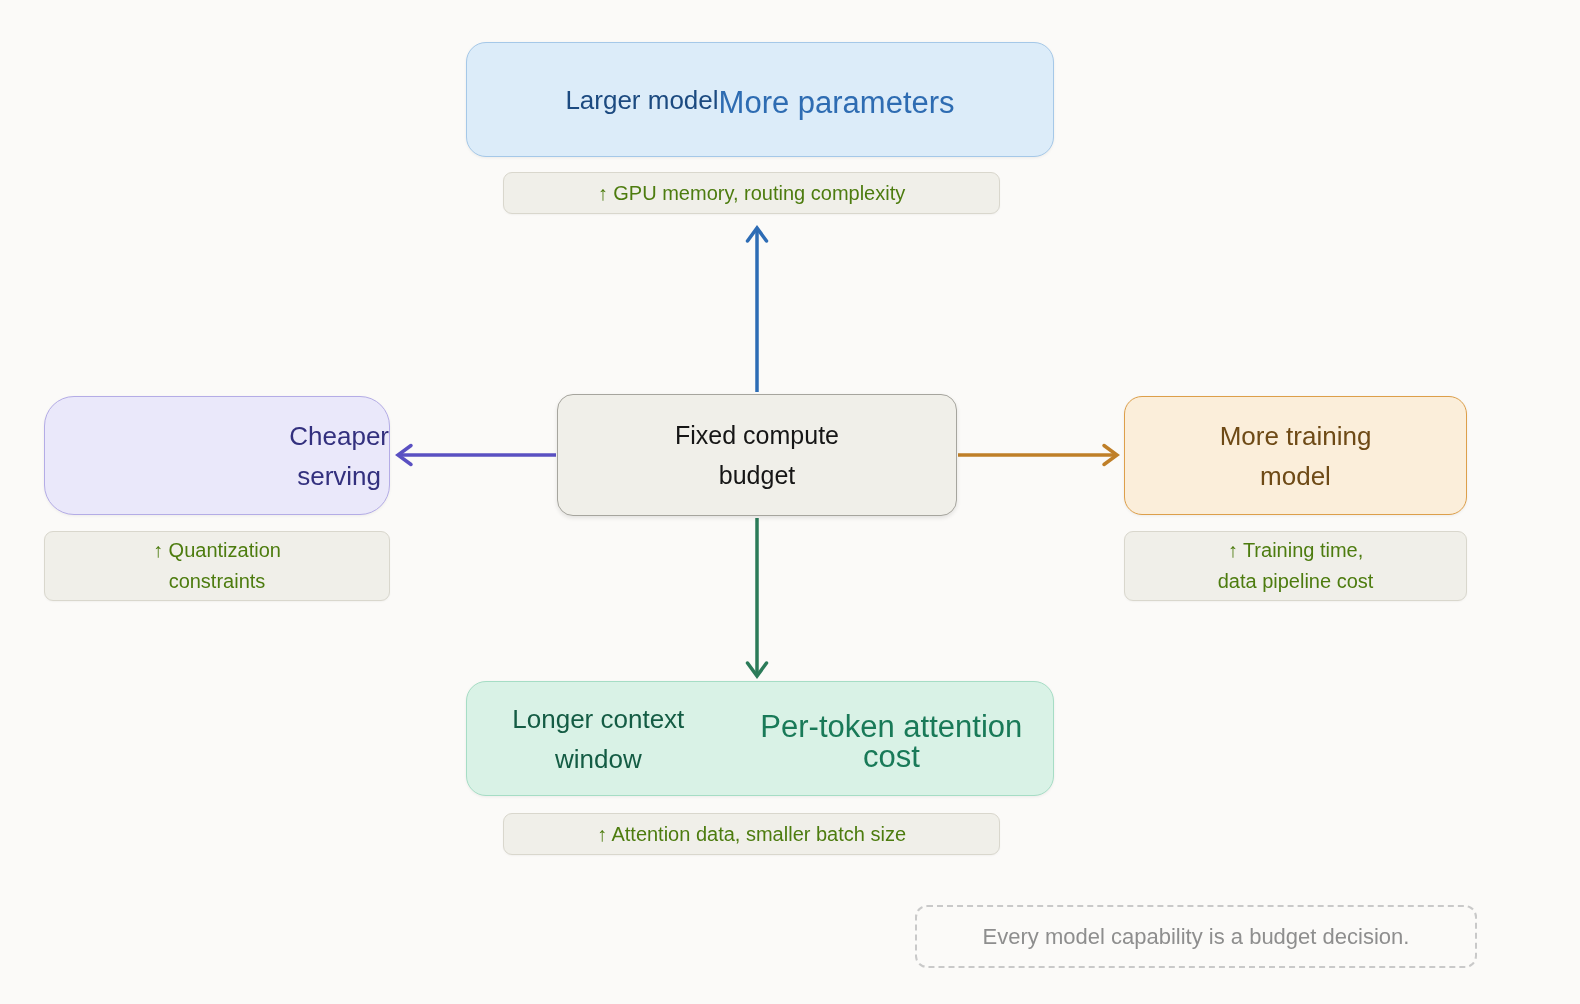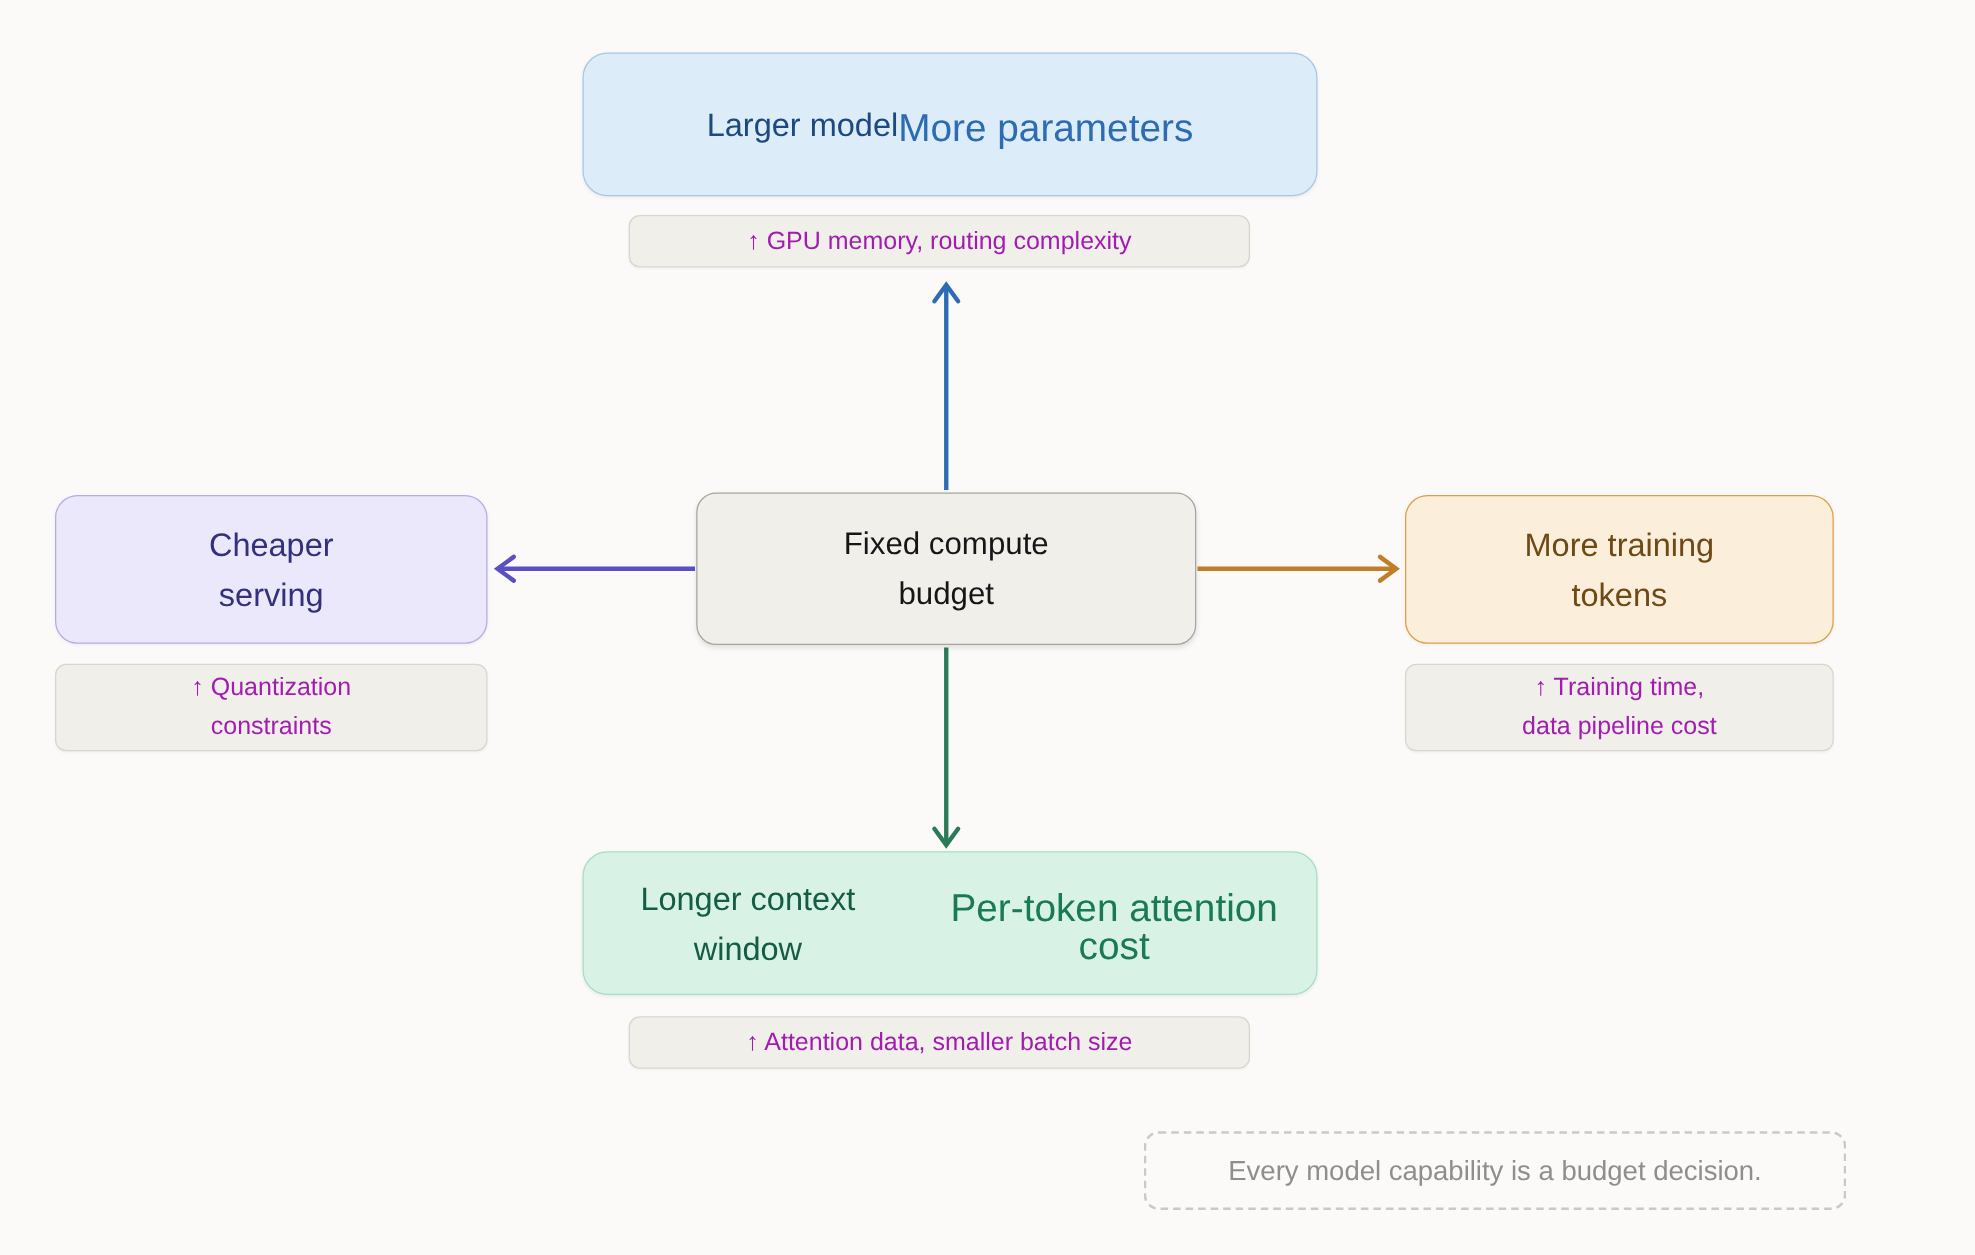--- a/index.html
+++ b/index.html
@@ -72,7 +72,7 @@
     background: #f0efe9;
     border: 1px solid #d9d7cd;
     border-radius: 9px;
-    color: #a21caf;
+    color: #4d7c0f;
     font-size: 20px;
     line-height: 31px;
     white-space: pre-line;

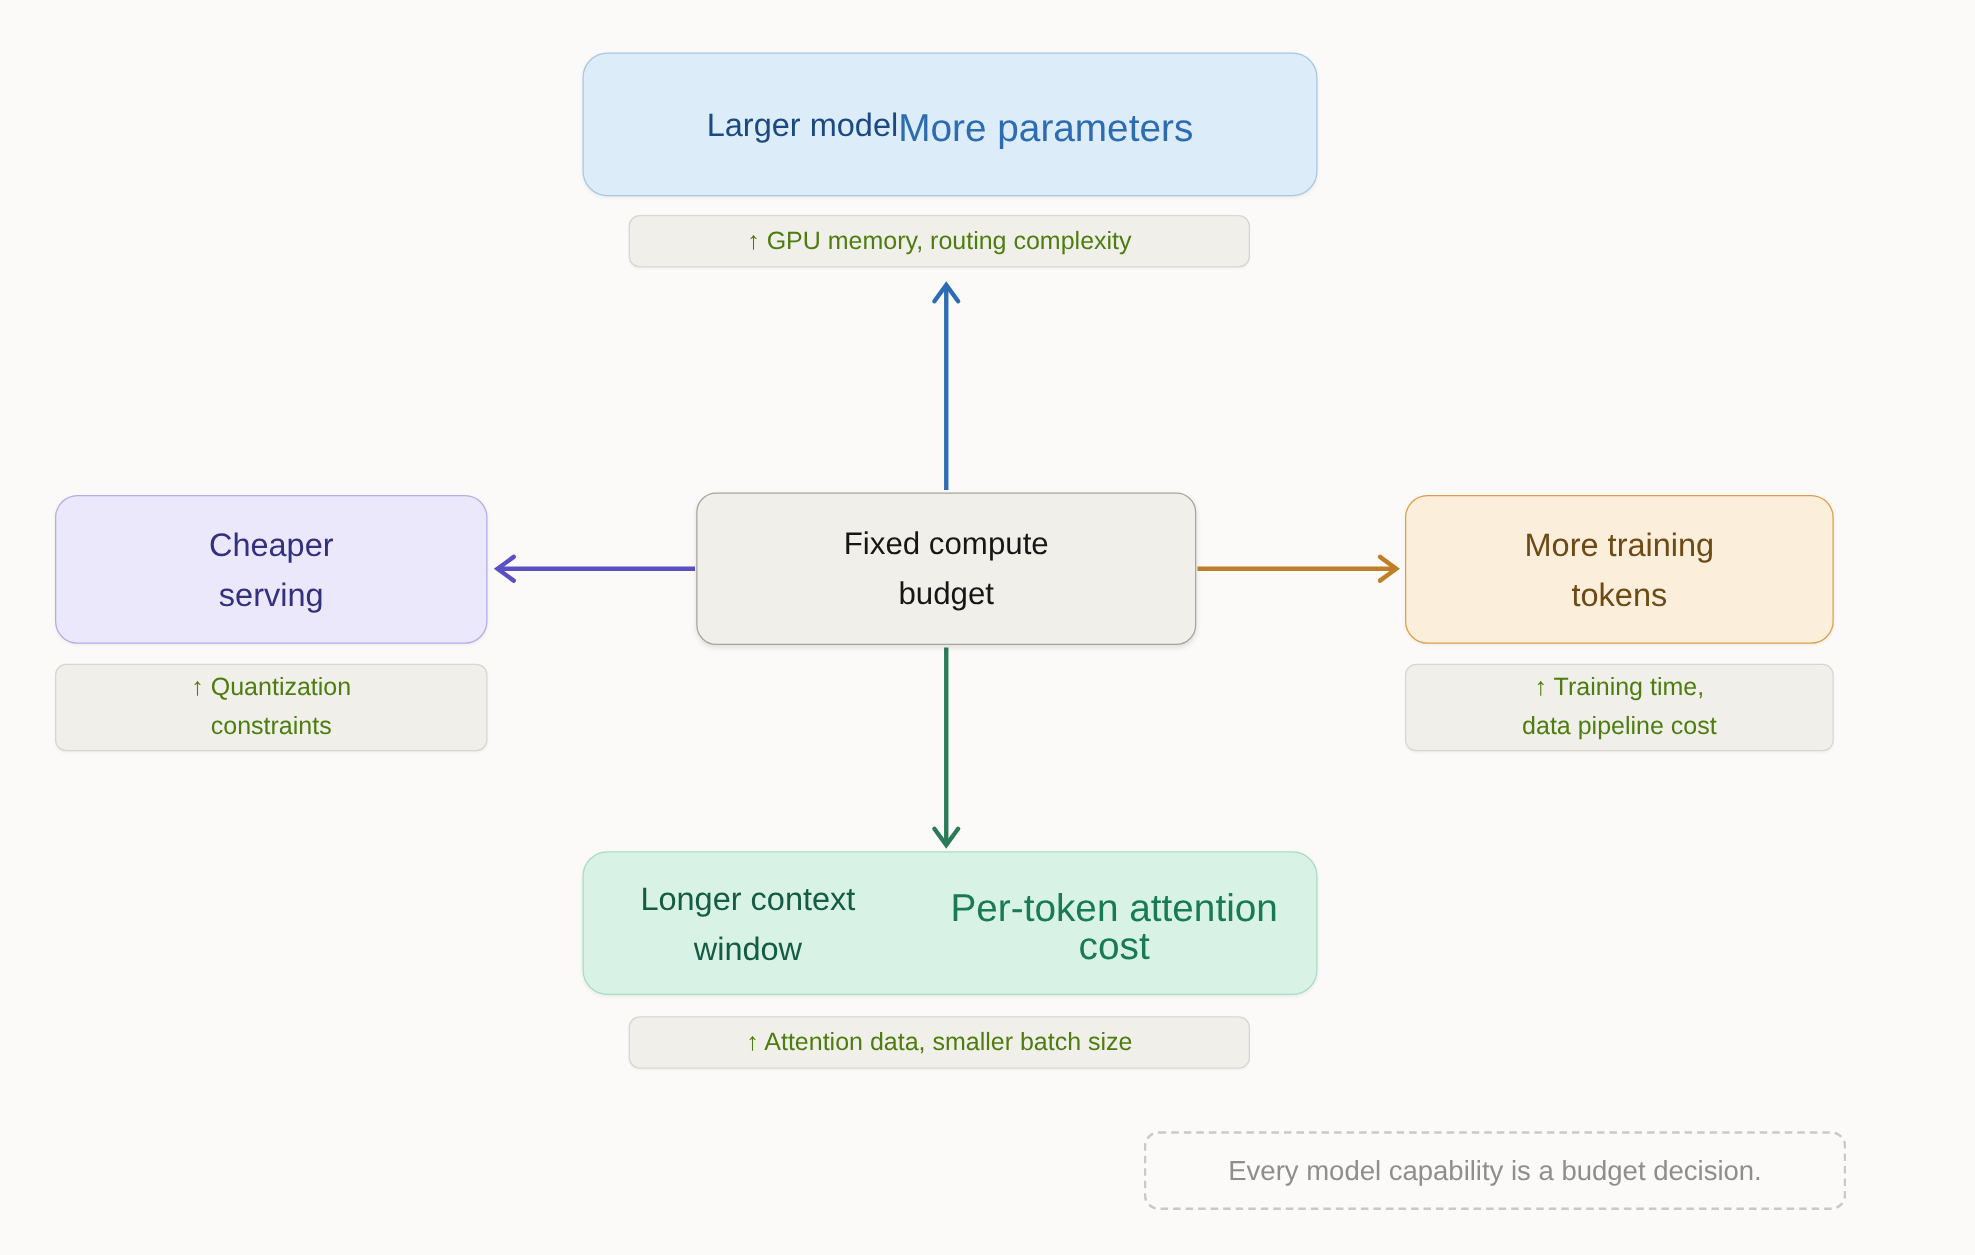--- a/index.html
+++ b/index.html
@@ -51,7 +51,7 @@
   .node-top .subtitle { color: #2e6cb2; }
   
   .node-left { left: 44px; top: 396px; width: 346px; height: 119px;
-    background: #eae8fa; border: 1.5px solid #b4ace6; border-radius: 18px; }
+    background: #eae8fa; border: 1.5px solid #b4ace6; border-radius: 30px; justify-content: flex-end; }
   .node-left .title { color: #33307e; }
   
   .node-right { left: 1124px; top: 396px; width: 343px; height: 119px;

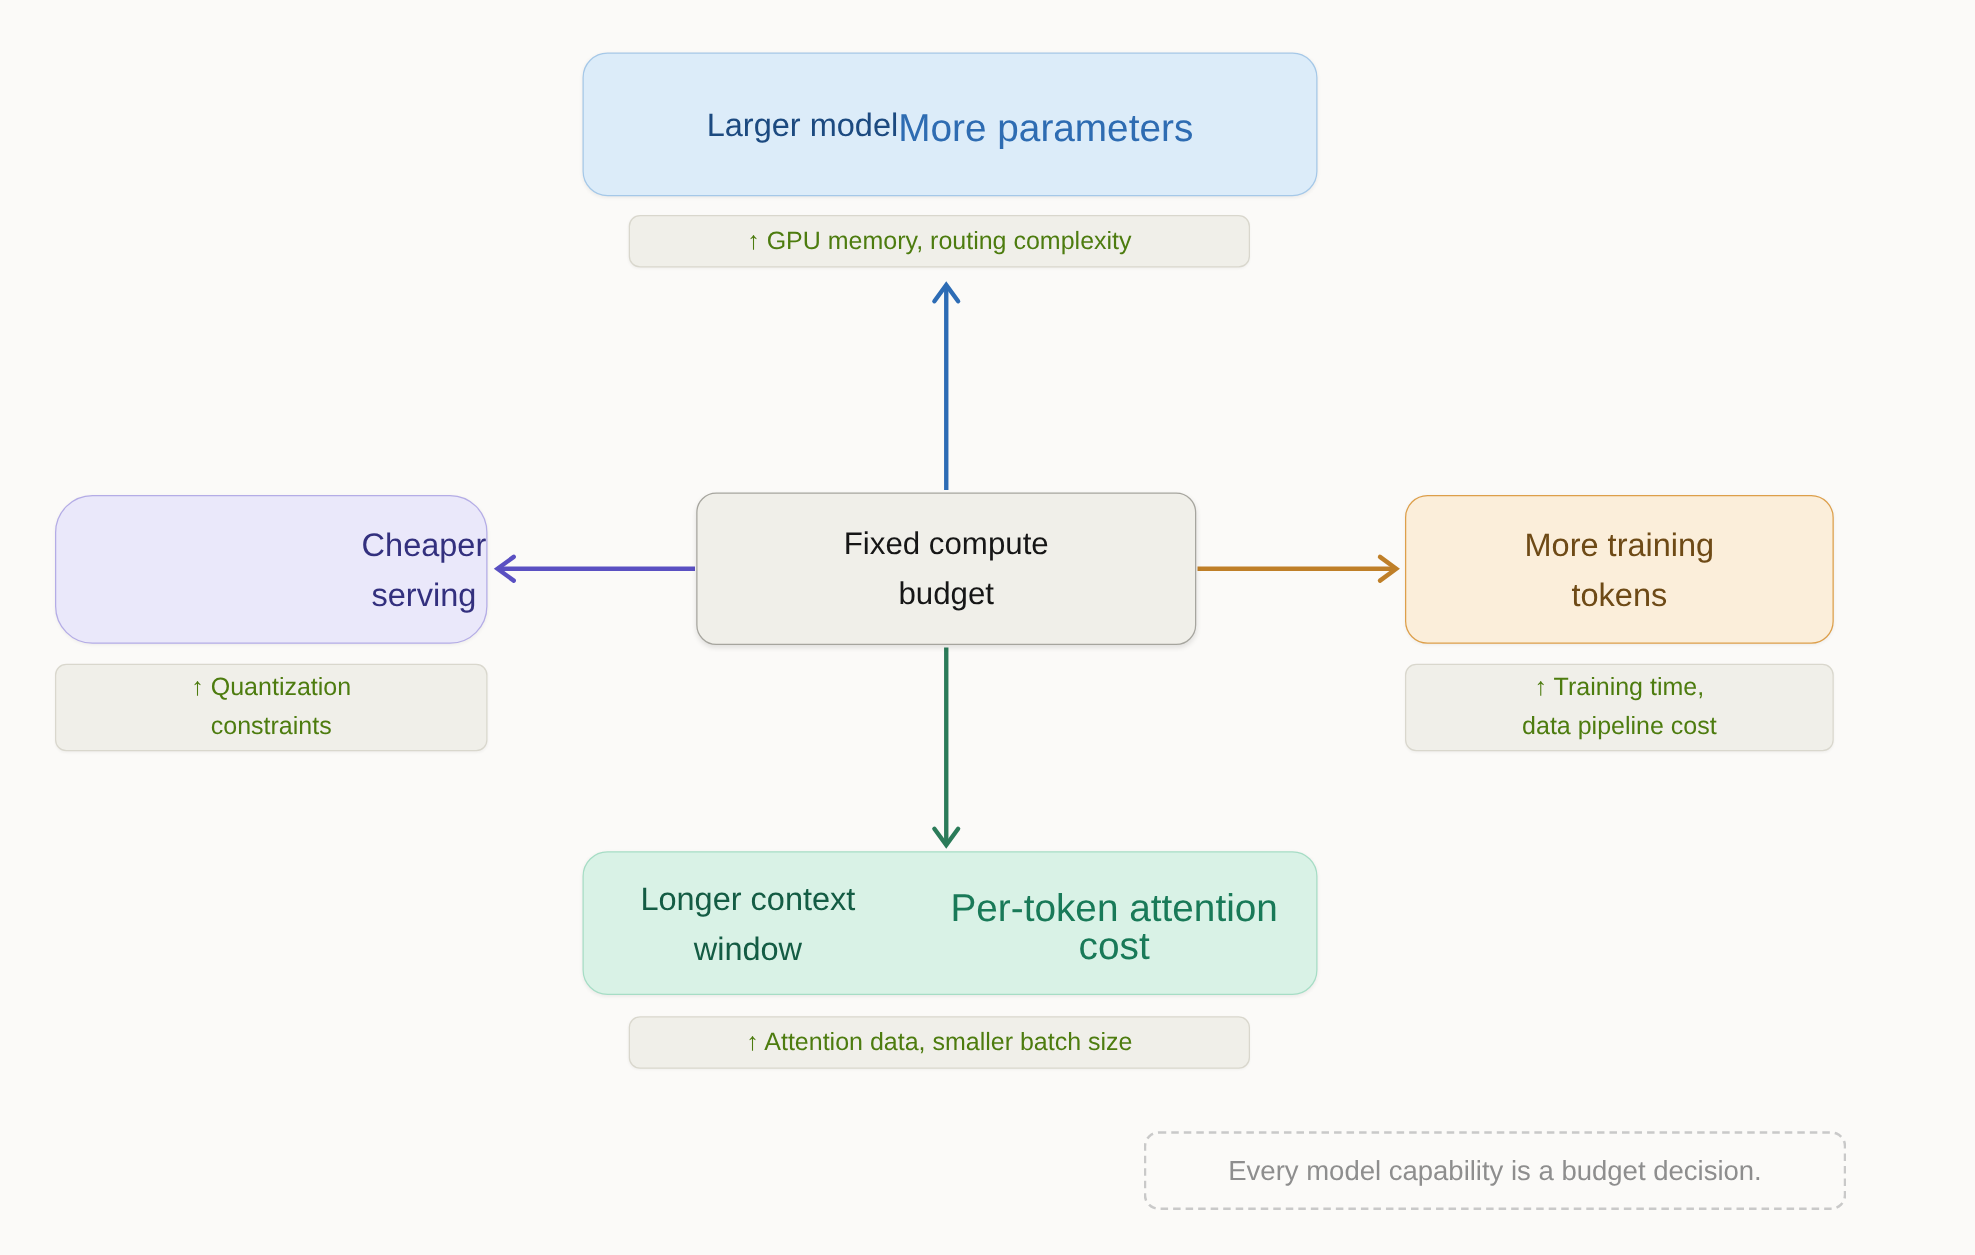--- a/index.html
+++ b/index.html
@@ -133,7 +133,7 @@
 
   <div class="box option node-right">
     <div class="title">More training
-tokens</div>
+model</div>
   </div>
   <div class="box cost cost-right">↑ Training time,
 data pipeline cost</div>

